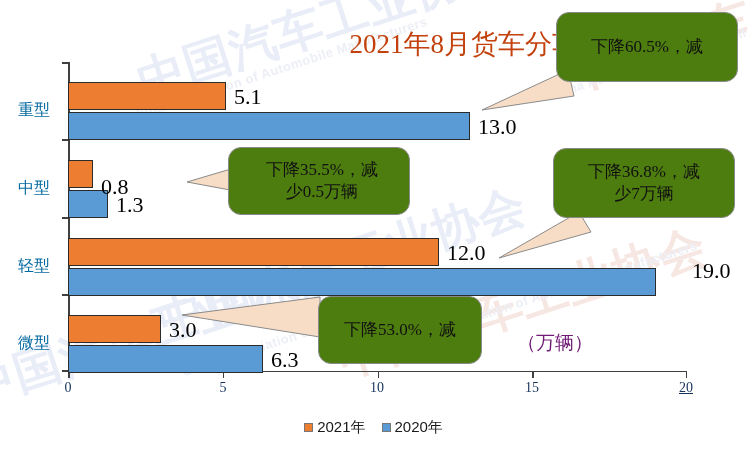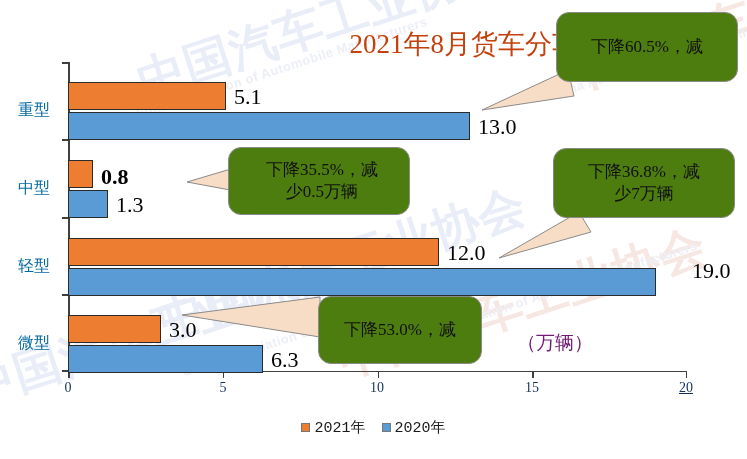--- a/index.html
+++ b/index.html
@@ -247,7 +247,7 @@
     <div class="bar-value" style="left:410px; top:52px;">13.0</div>
 
     <div class="bar s2021" style="top:98px;  height:28px; width:24.8px;"></div>
-    <div class="bar-value" style="left:33px; top:102px;font-weight:bold;">0.8</div>
+    <div class="bar-value" style="left:33px; top:112px;">0.8</div>
     <div class="bar s2020" style="top:128px; height:28px; width:40.2px;"></div>
     <div class="bar-value" style="left:48px; top:130px;">1.3</div>
 

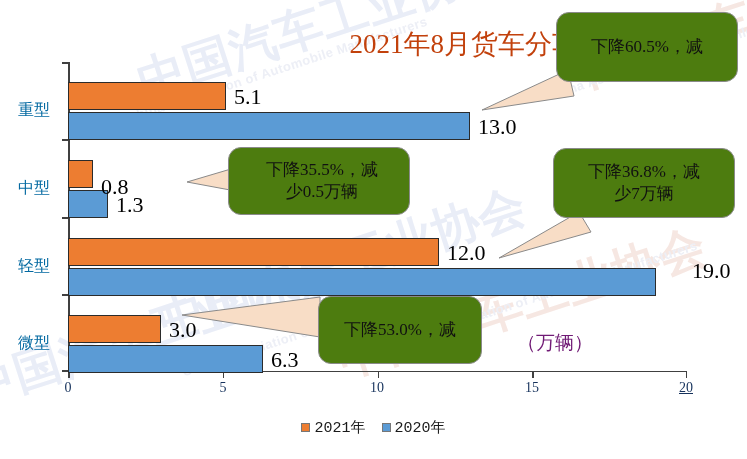--- a/index.html
+++ b/index.html
@@ -165,7 +165,7 @@
     gap: 4px;
     font-size: 15px;
     color: #1a1a1a;
-    font-family: Liberation Mono, monospace;
+    font-family: Liberation Sans, sans-serif;
   }
   .legend-swatch {
     width: 9px;

